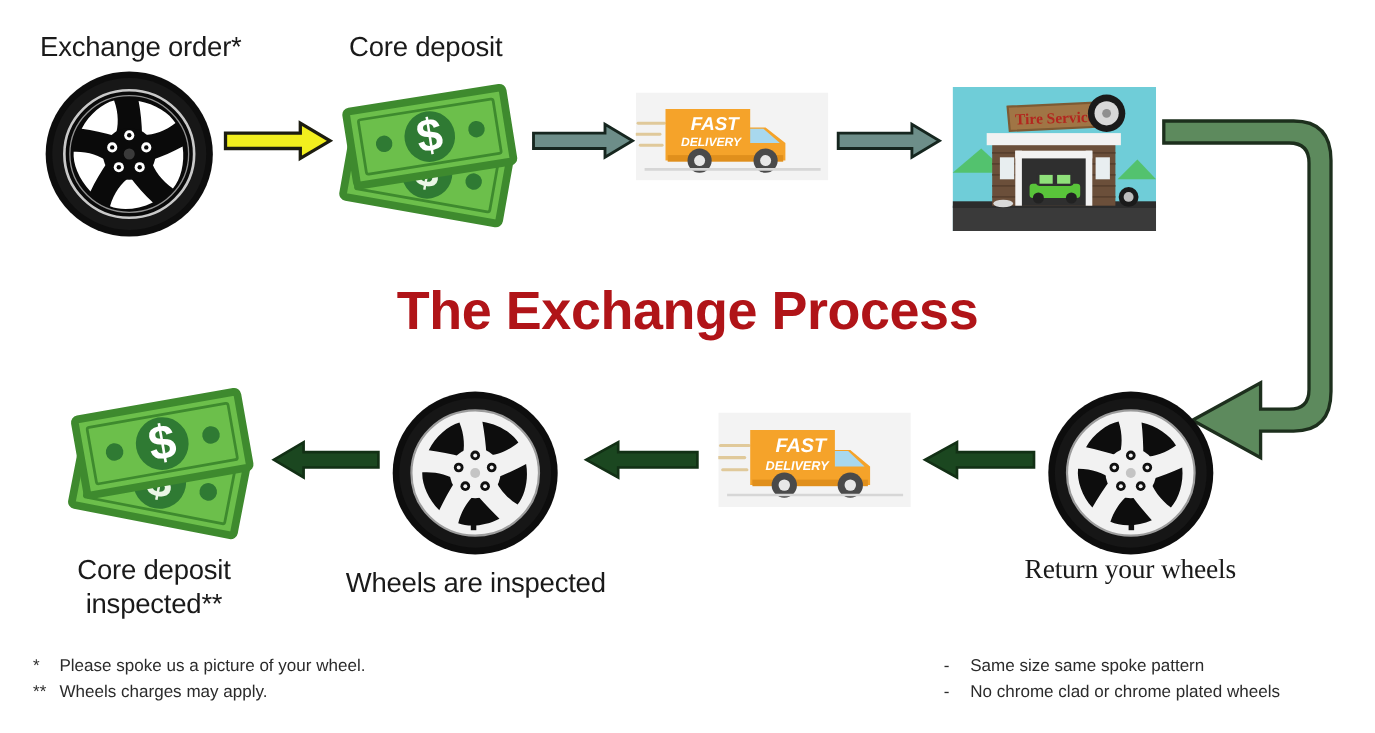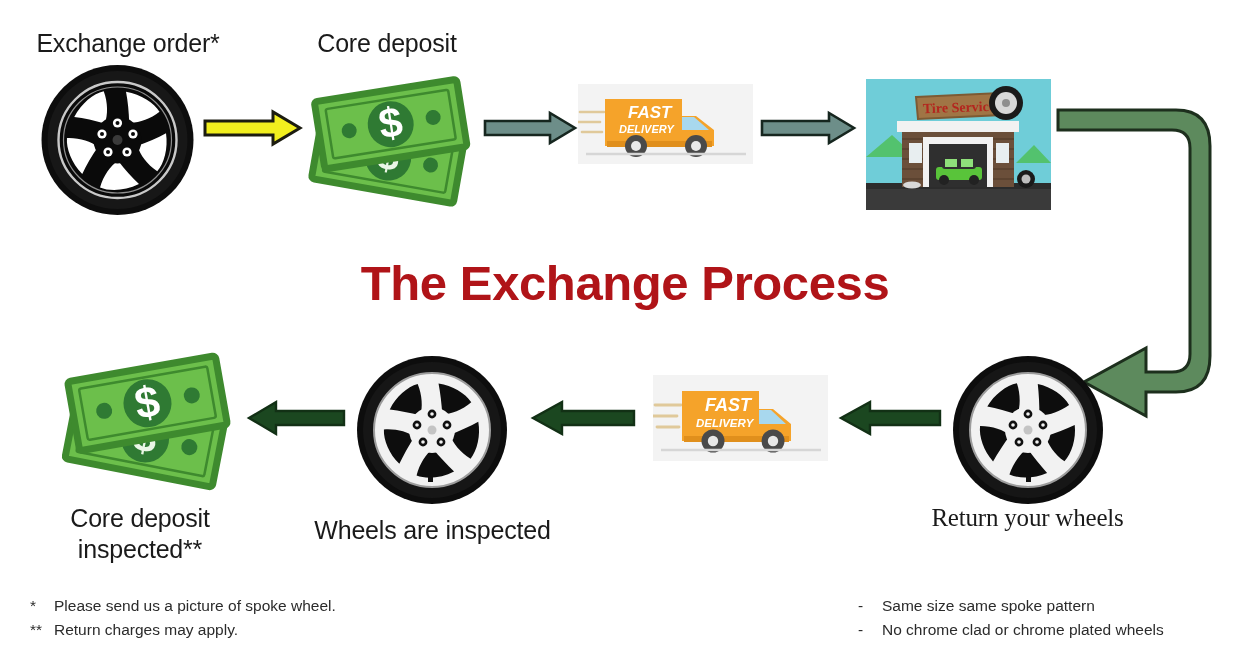--- a/index.html
+++ b/index.html
@@ -359,7 +359,7 @@
   <div class="note" style="left:30px; top:594px;">
     <div class="row">
       <span class="mk">*</span>
-      <span>Please send us a picture of spoke wheel.</span>
+      <span>Please spoke us a picture of your wheel.</span>
     </div>
     <div class="row">
       <span class="mk">**</span>

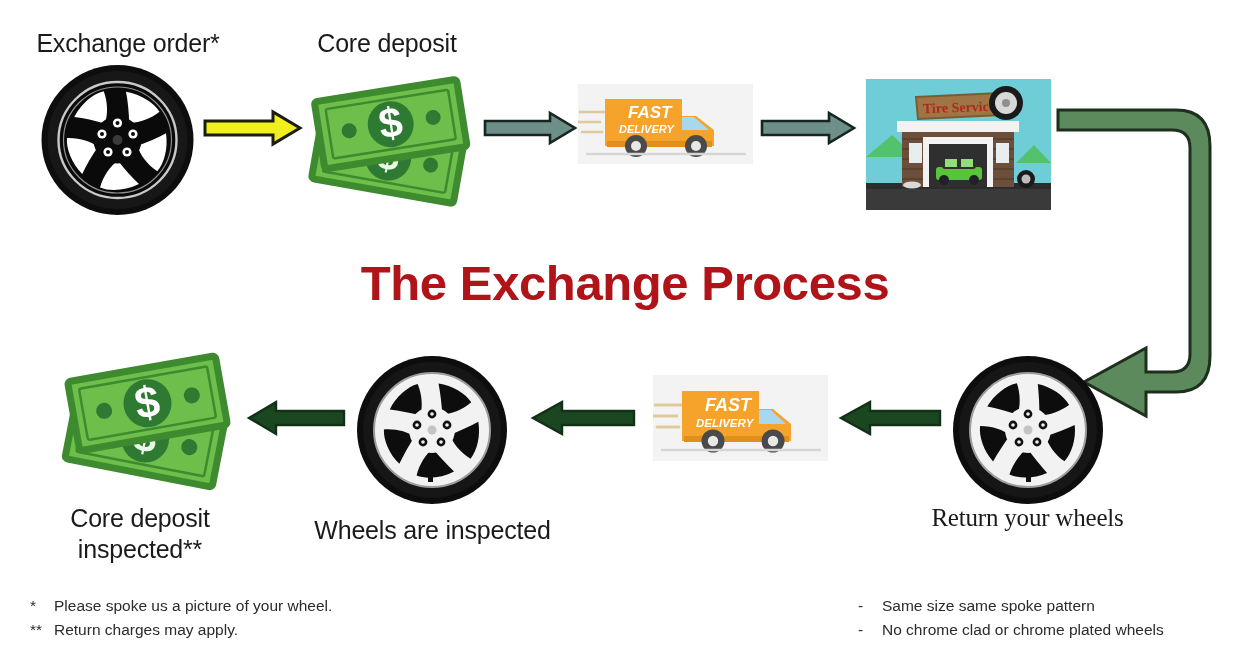--- a/index.html
+++ b/index.html
@@ -363,7 +363,7 @@
     </div>
     <div class="row">
       <span class="mk">**</span>
-      <span>Return charges may apply.</span>
+      <span>Wheels charges may apply.</span>
     </div>
   </div>
 

